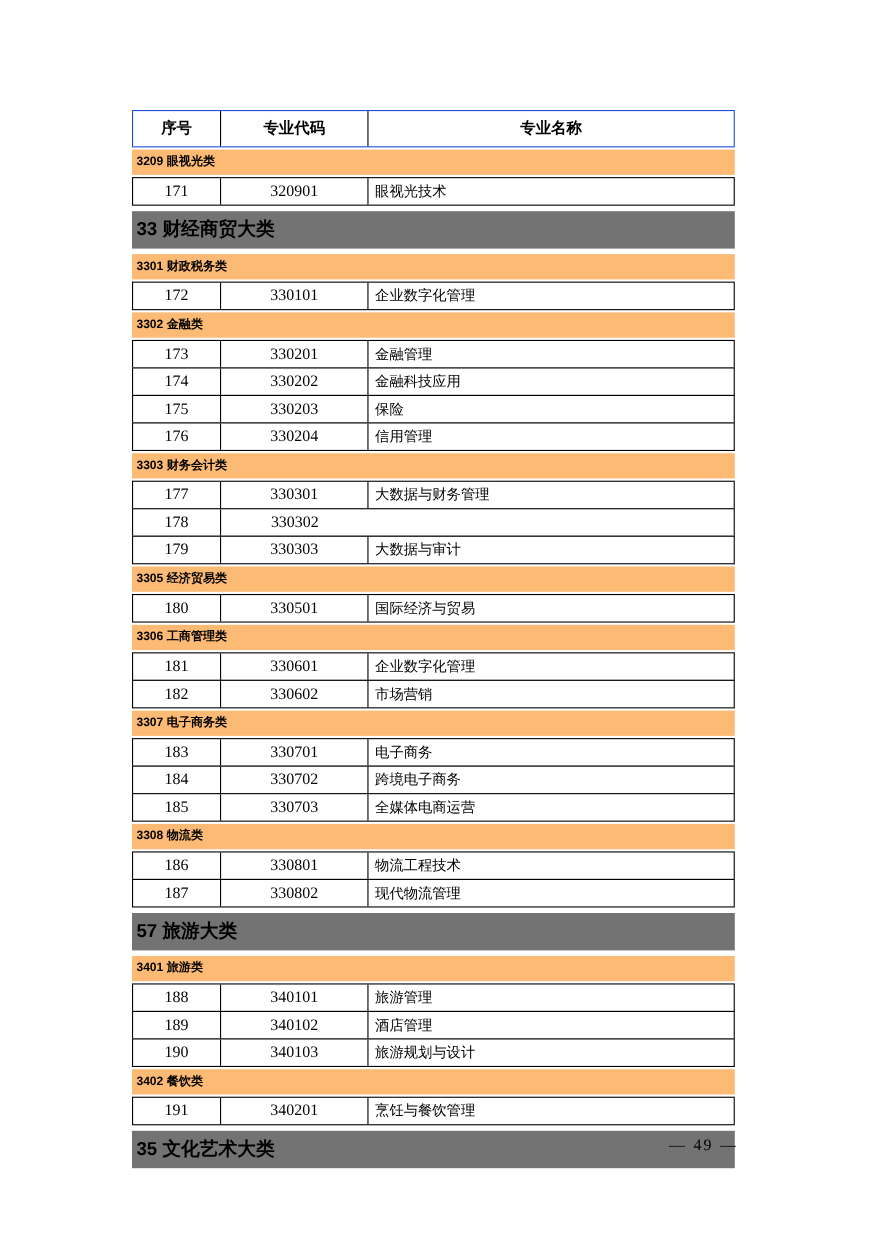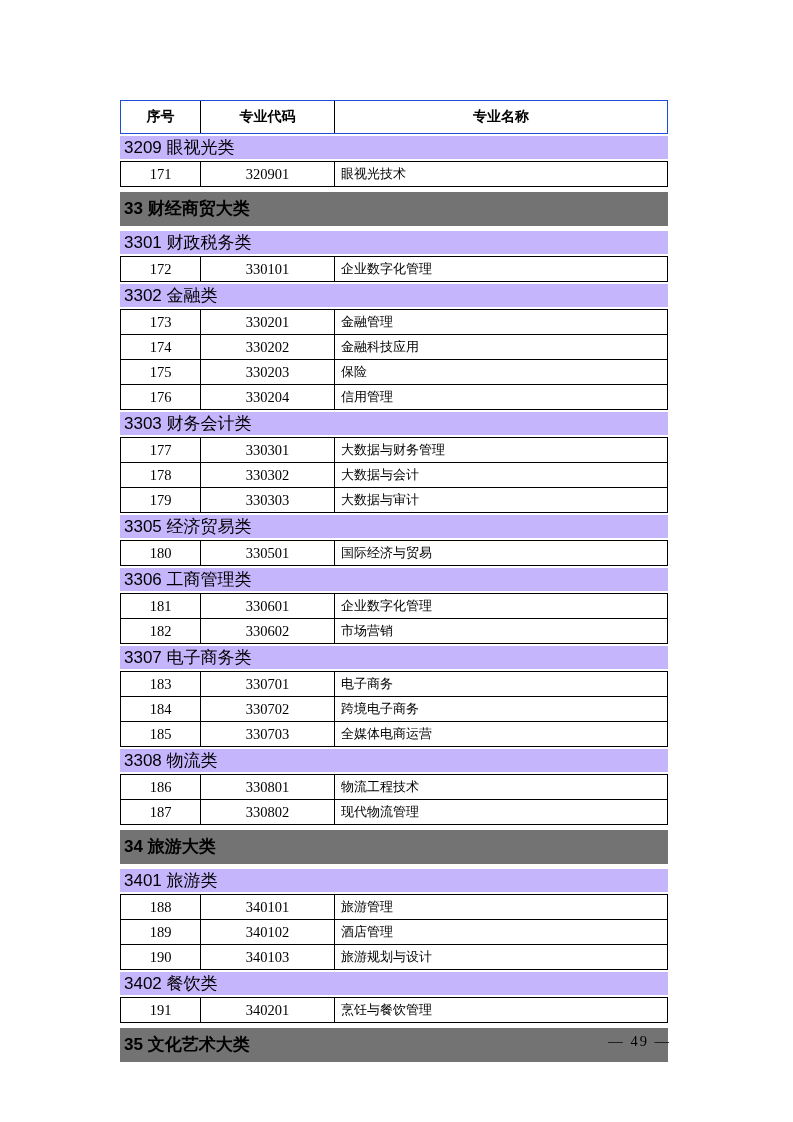--- a/index.html
+++ b/index.html
@@ -71,9 +71,9 @@
   }
 
   .subcategory-band {
-    background: #c4b5fd;
-    font-weight: normal;
-    font-size: 17px;
+    background: #fdba74;
+    font-weight: bold;
+    font-size: 11px;
     height: 23px;
     line-height: 23px;
     padding-left: 4px;

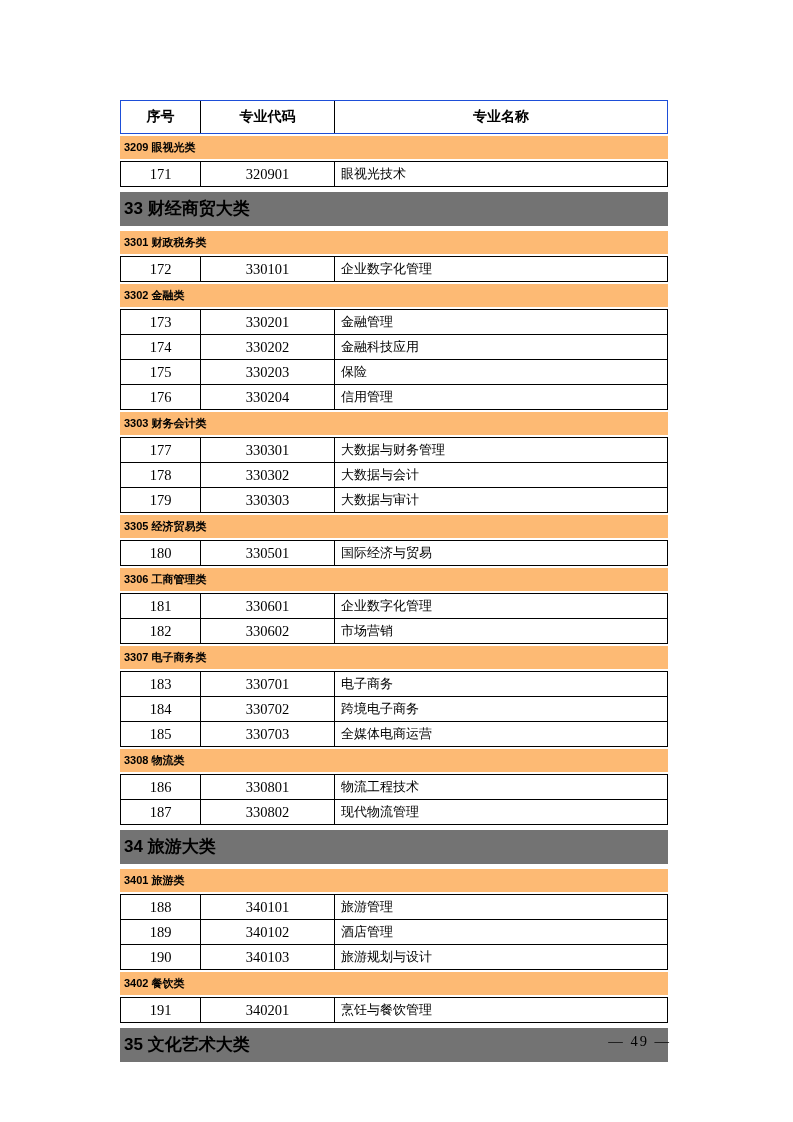--- a/index.html
+++ b/index.html
@@ -151,7 +151,6 @@
       <div class="data-row">
         <div class="cell cell-no">178</div>
         <div class="cell cell-code">330302</div>
-        <div class="cell cell-name">大数据与会计</div>
       </div>
       <div class="data-row">
         <div class="cell cell-no">179</div>

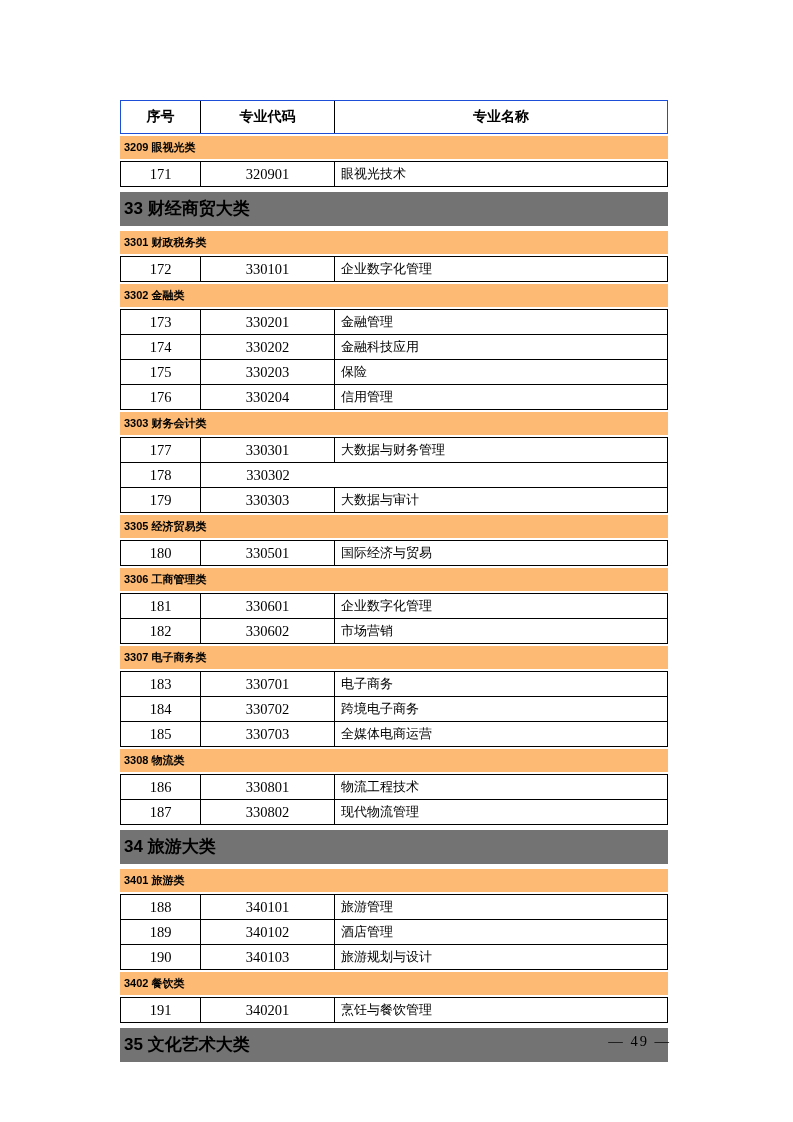--- a/index.html
+++ b/index.html
@@ -201,7 +201,7 @@
         <div class="cell cell-code">330802</div>
         <div class="cell cell-name">现代物流管理</div>
       </div>
-      <div class="category-band">34 旅游大类</div>
+      <div class="category-band">57 旅游大类</div>
       <div class="subcategory-band">3401 旅游类</div>
       <div class="data-row">
         <div class="cell cell-no">188</div>

